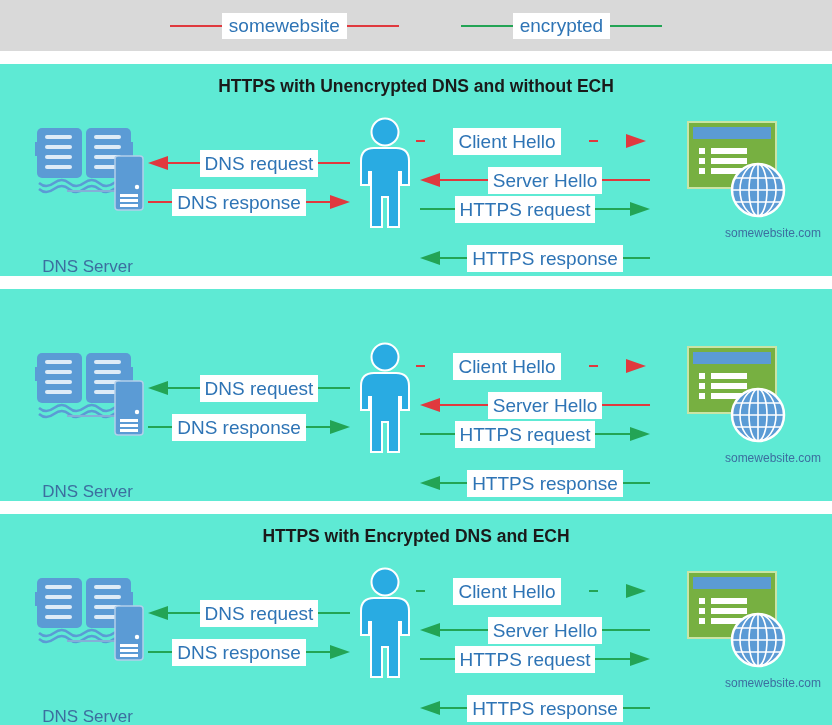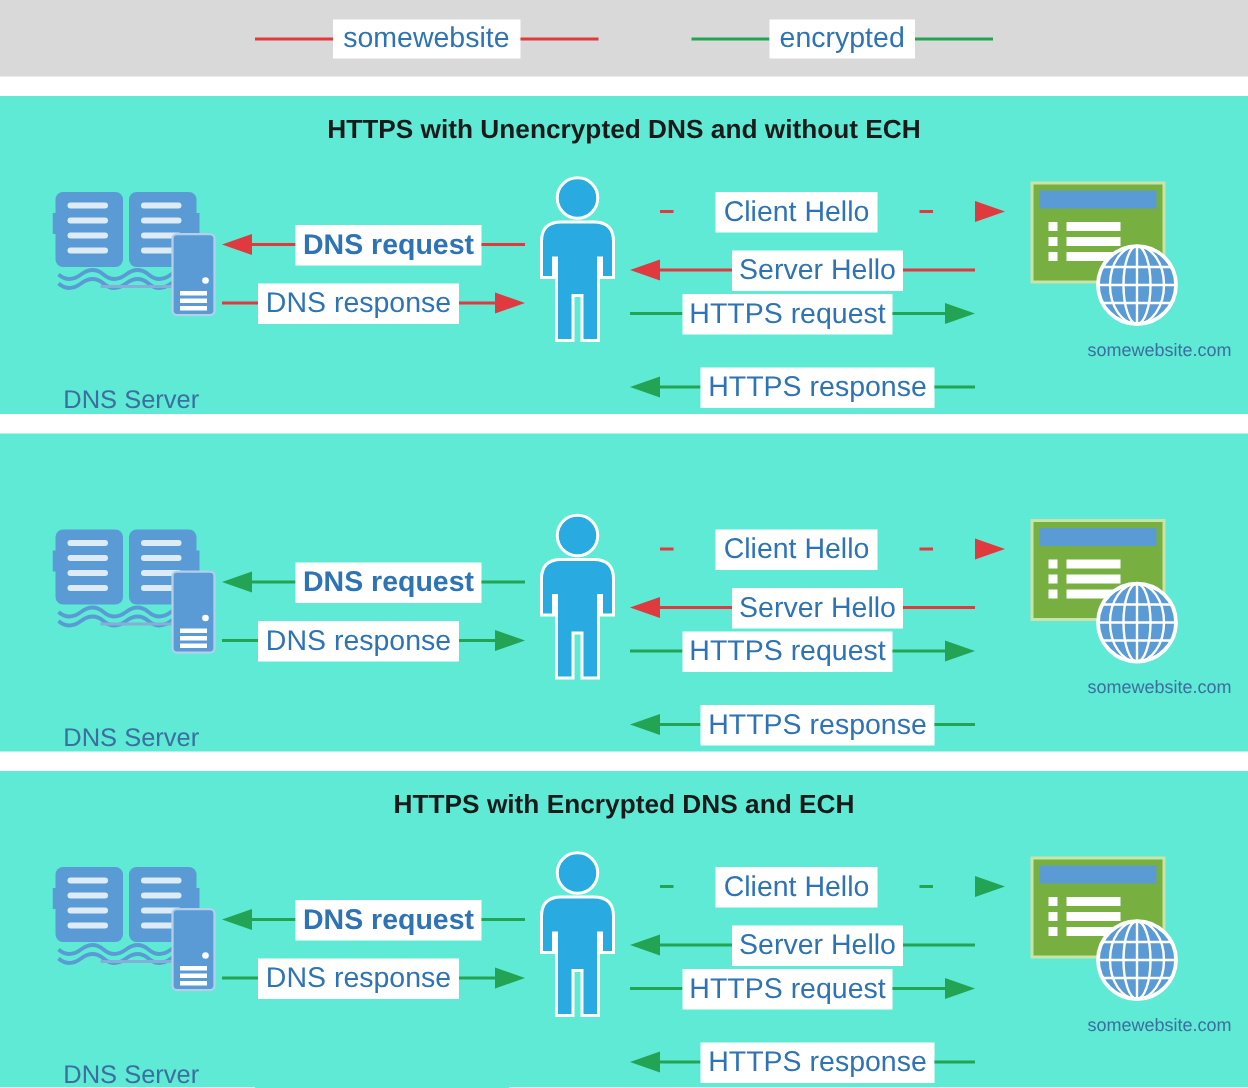--- a/index.html
+++ b/index.html
@@ -33,7 +33,7 @@
   .arrow .head-r{border-left:20px solid var(--c);}
   .a-dns-0{left:148px;top:85px;width:202px;font-weight:bold;}
   .a-dns-1{left:148px;top:124px;width:202px;}
-  .a-h-0{left:440px;top:63px;width:230px;gap:28px;}
+  .a-h-0{left:416px;top:63px;width:230px;gap:28px;}
   .a-h-1{left:420px;top:102px;width:230px;align-items:center;}
   .a-h-2{left:420px;top:131px;width:230px;}
   .a-h-3{left:420px;top:180px;width:230px;}

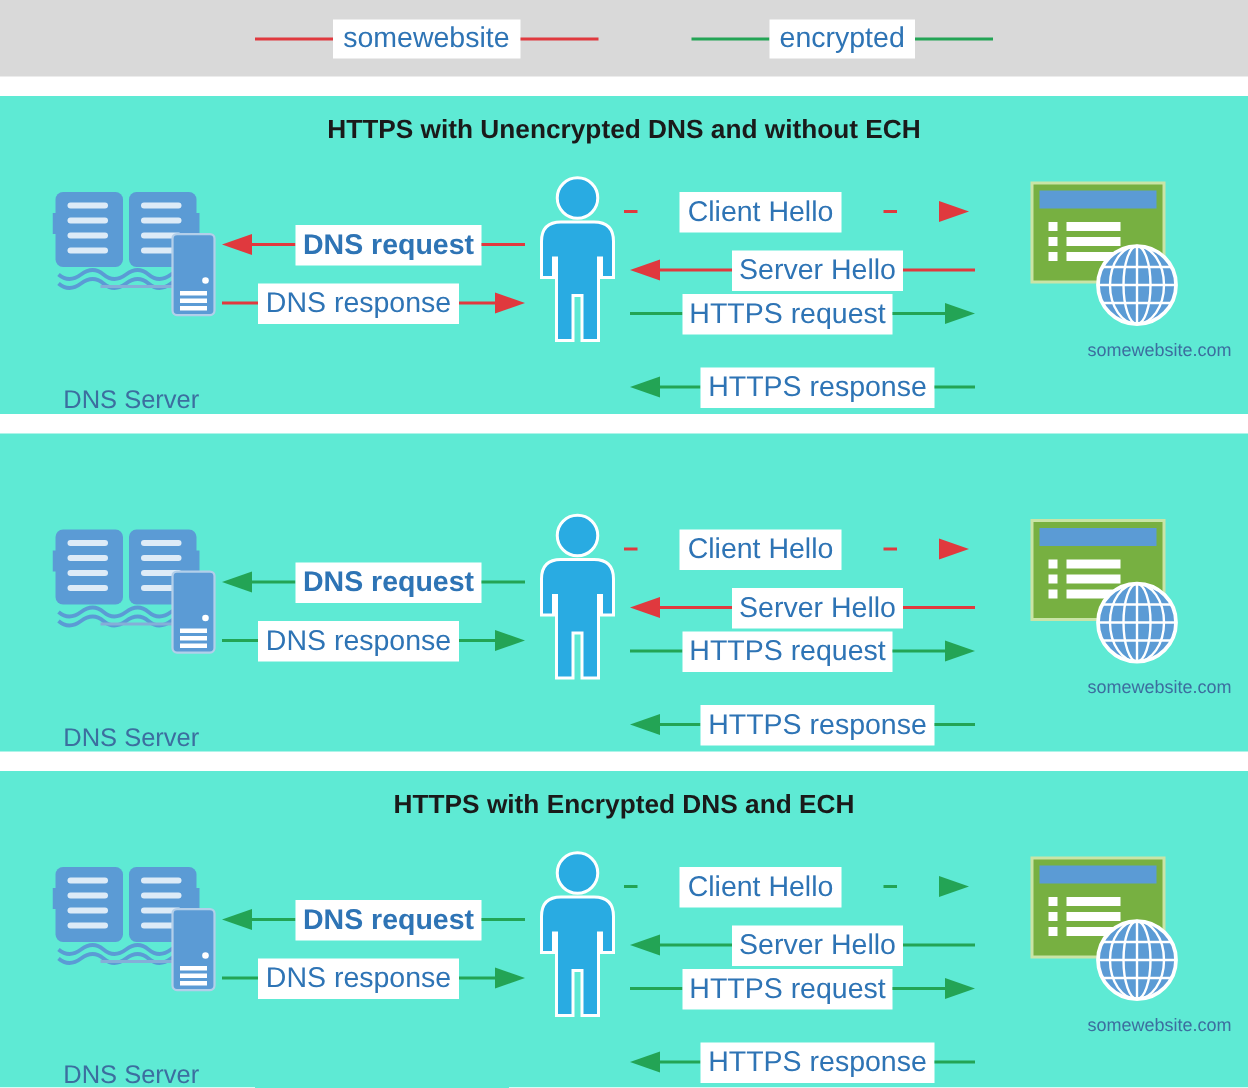--- a/index.html
+++ b/index.html
@@ -31,7 +31,7 @@
     border-top:7px solid transparent;border-bottom:7px solid transparent;}
   .arrow .head-l{border-right:20px solid var(--c);}
   .arrow .head-r{border-left:20px solid var(--c);}
-  .a-dns-0{left:148px;top:85px;width:202px;font-weight:bold;}
+  .a-dns-0{left:148px;top:85px;width:202px;}
   .a-dns-1{left:148px;top:124px;width:202px;}
   .a-h-0{left:416px;top:63px;width:230px;gap:28px;}
   .a-h-1{left:420px;top:102px;width:230px;align-items:center;}

